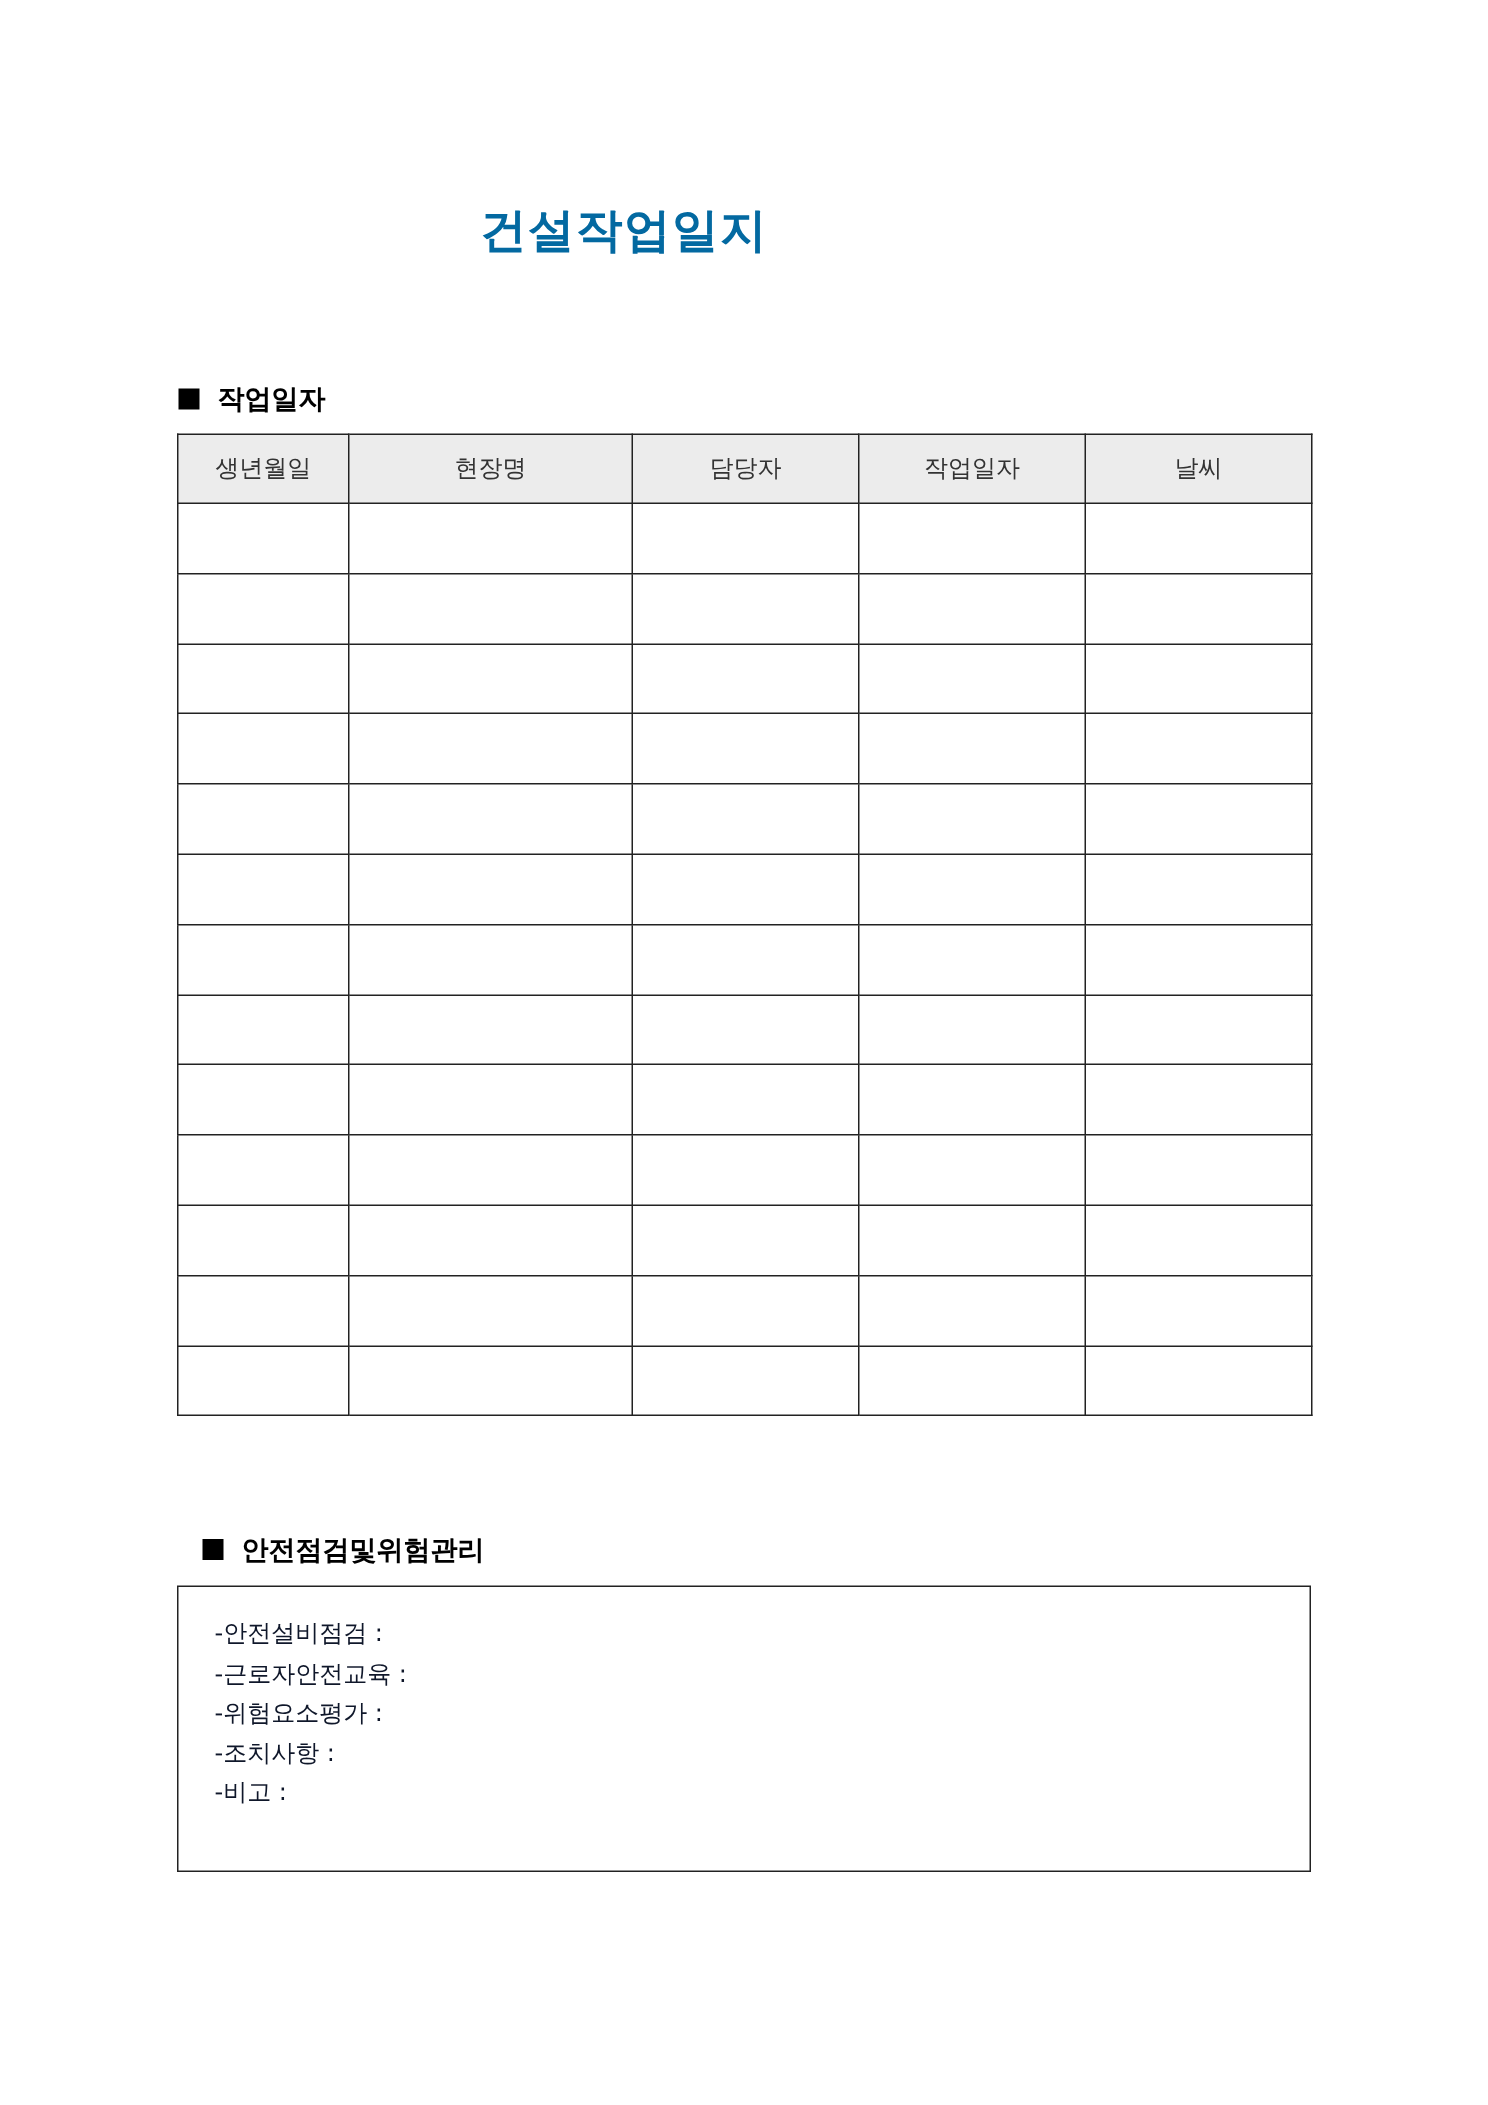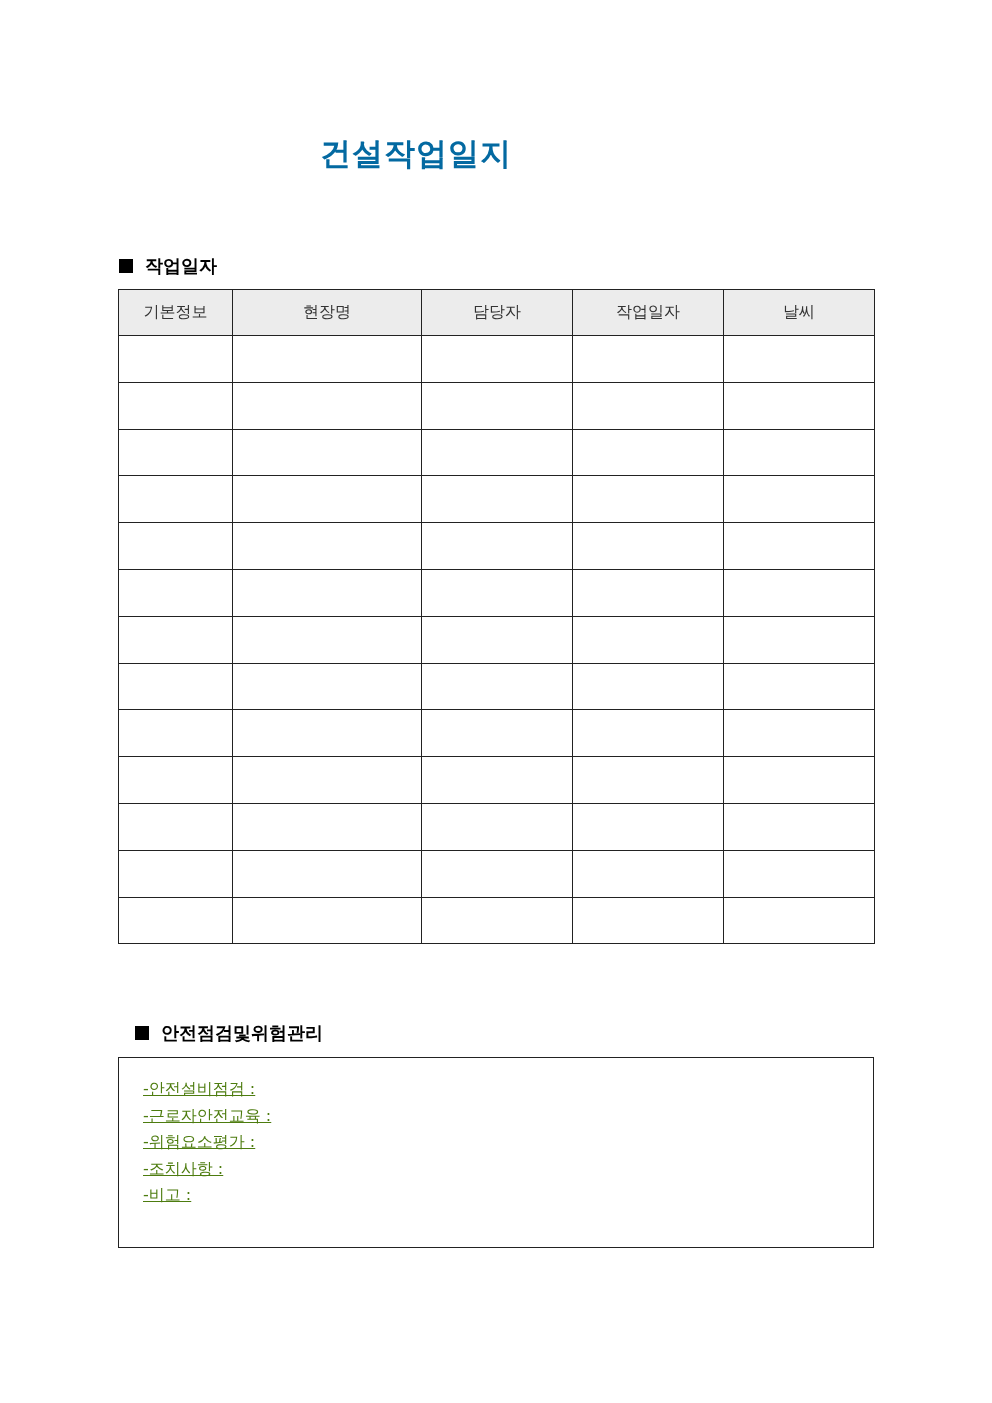--- a/index.html
+++ b/index.html
@@ -35,7 +35,7 @@
   </colgroup>
   <thead>
     <tr>
-      <th>기본정보</th>
+      <th>생년월일</th>
       <th>현장명</th>
       <th>담당자</th>
       <th>작업일자</th>

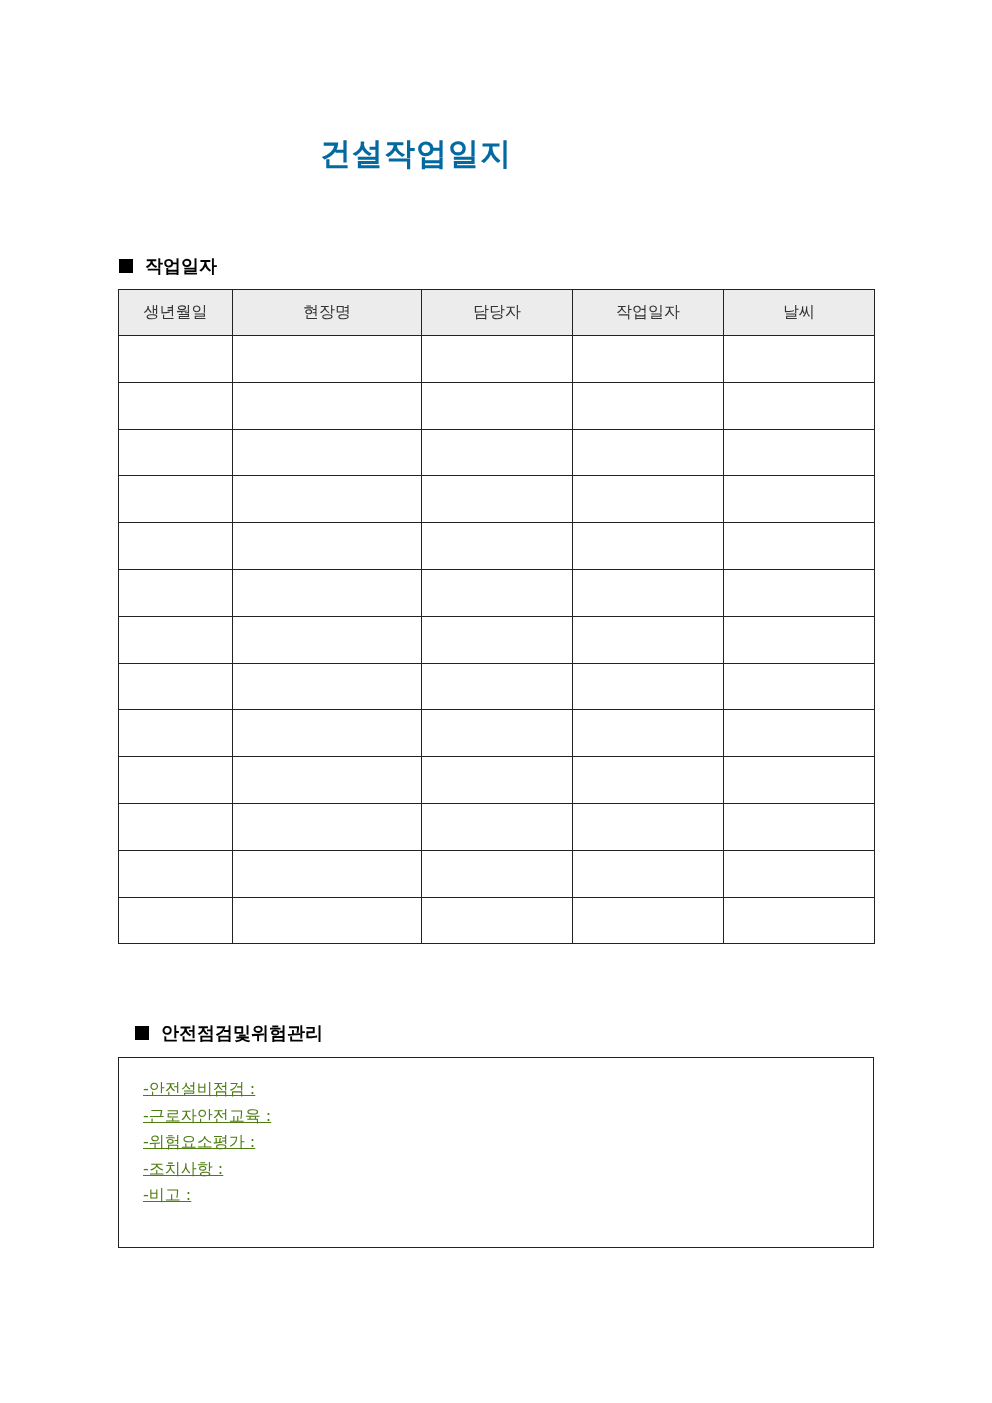--- a/index.html
+++ b/index.html
@@ -13,7 +13,7 @@
   table.grid td { height:45.8px; }
   .notes { position:absolute; left:118px; top:1057px; width:754px; height:189px; border:1.5px solid #222; }
   .notes ul { list-style:none; margin:0; padding:0; position:absolute; left:24px; top:20px; }
-  .notes li { font-size:16px; color:#4d7c0f; height:26.5px; line-height:22px;text-decoration:underline; }
+  .notes li { font-size:16px; color:#0f172a; height:26.5px; line-height:22px; }
 </style>
 </head>
 <body>

